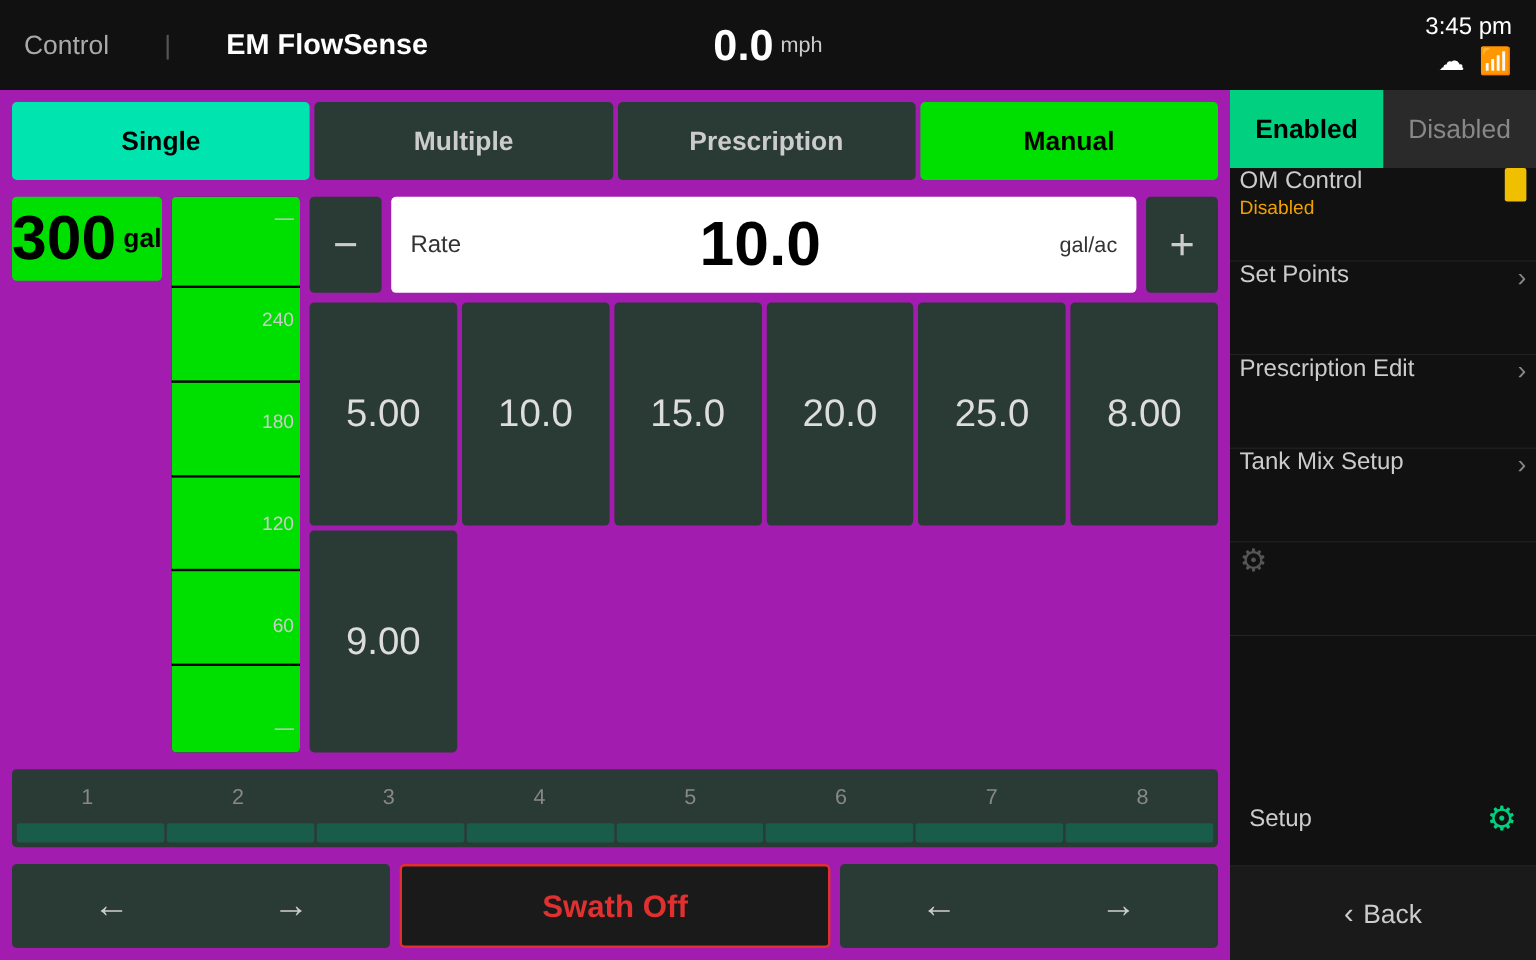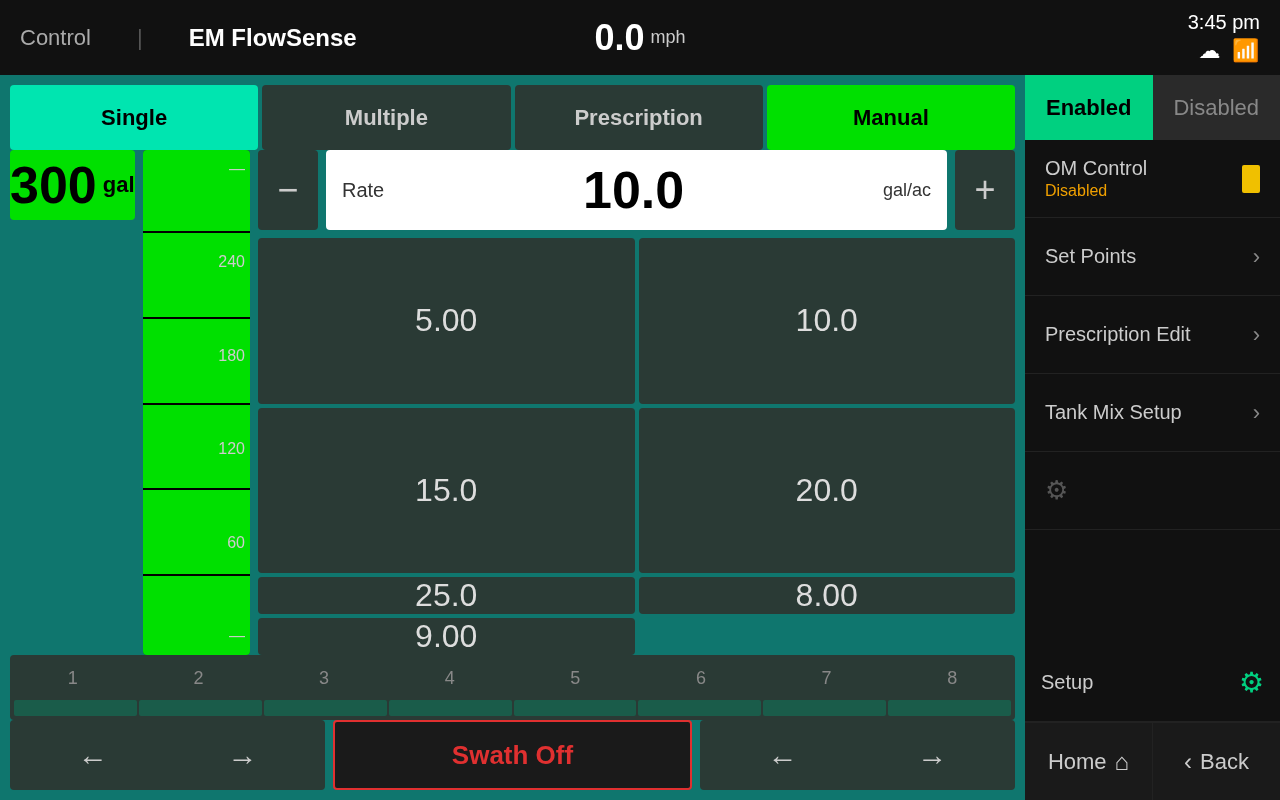--- a/index.html
+++ b/index.html
@@ -84,11 +84,11 @@
     
     #left-panel {
       flex: 1;
-      background: #0f766e;
+      background: #a21caf;
       display: flex;
       flex-direction: column;
       padding: 10px;
-      gap: 0;
+      gap: 14px;
     }
 
     

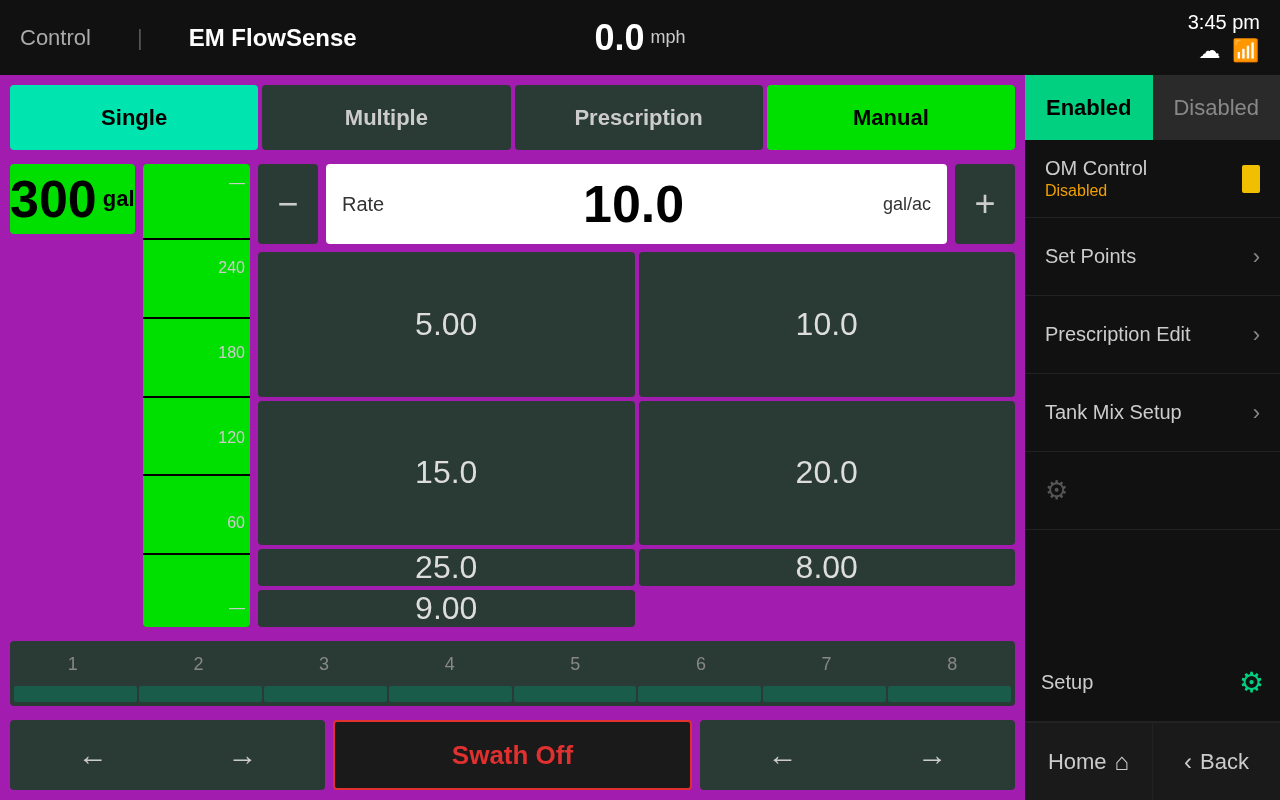--- a/index.html
+++ b/index.html
@@ -361,8 +361,8 @@
     
     .sidebar-item {
       display: flex;
-      align-items: center;
-      padding: 0 20px;
+      align-items: flex-start;
+      padding: 0 8px;
       height: 78px;
       border-bottom: 1px solid #222;
       cursor: pointer;

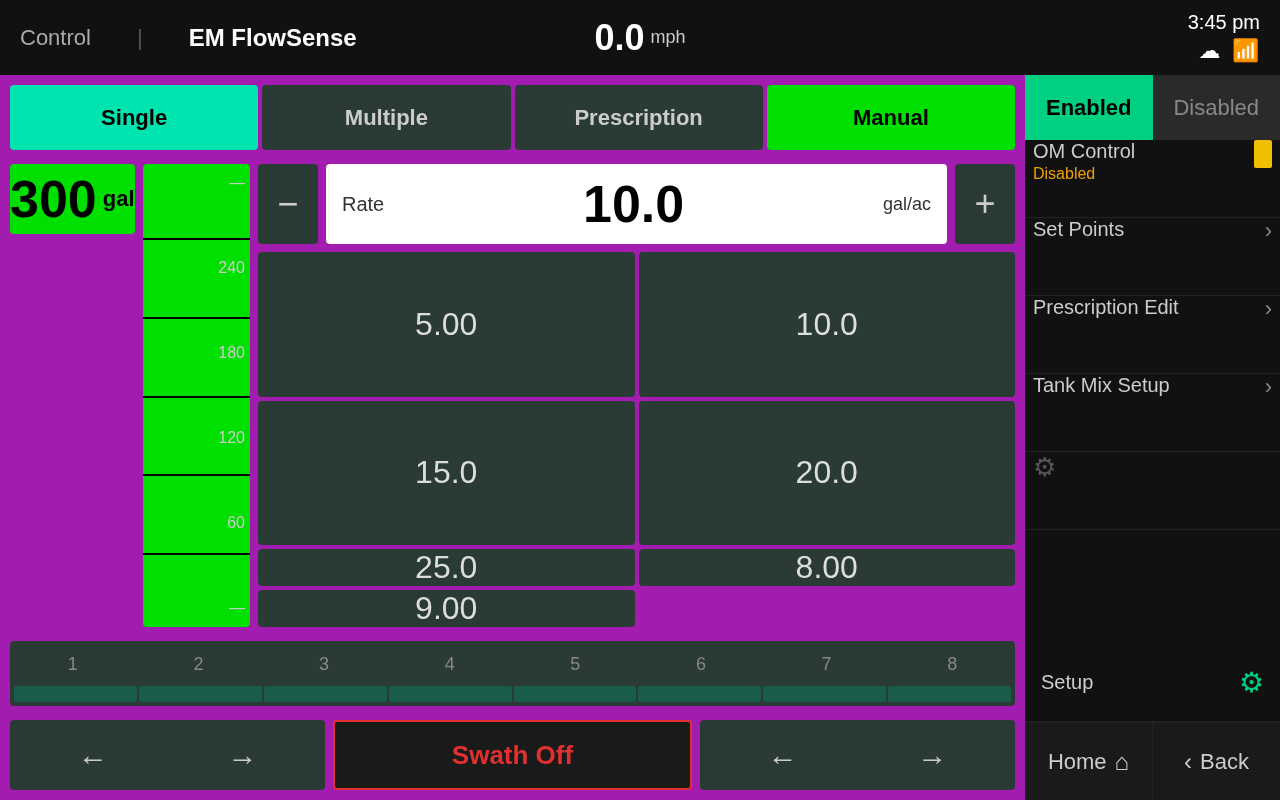--- a/index.html
+++ b/index.html
@@ -239,7 +239,7 @@
     .preset-grid {
       flex: 1;
       display: grid;
-      grid-template-columns: repeat(2, 1fr);
+      grid-template-columns: repeat(6, 1fr);
       grid-template-rows: repeat(2, 1fr);
       gap: 4px;
     }

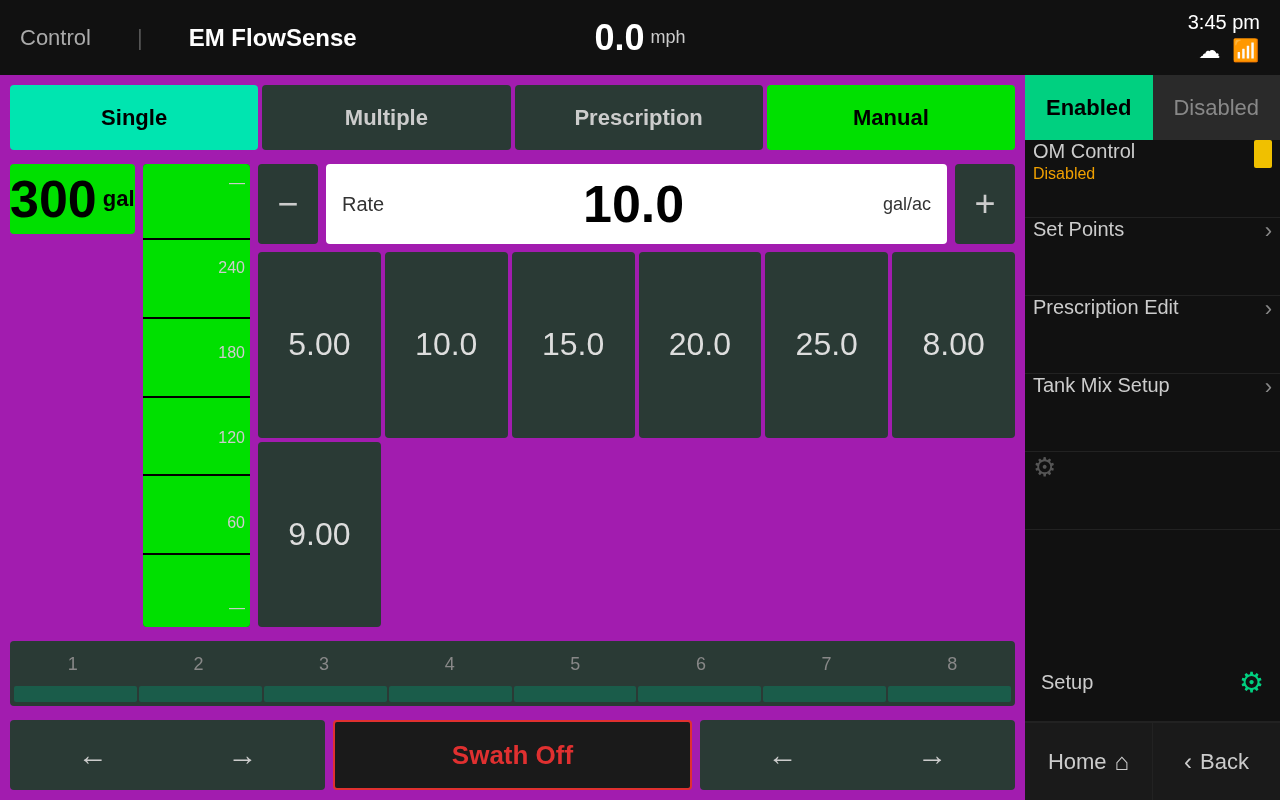--- a/index.html
+++ b/index.html
@@ -605,10 +605,6 @@
     </div>
 
     <div class="bottom-nav-row">
-      <button class="home-btn">
-        <span>Home</span>
-        <span class="home-icon">⌂</span>
-      </button>
       <button class="back-btn">
         <span class="back-icon">‹</span>
         <span>Back</span>

